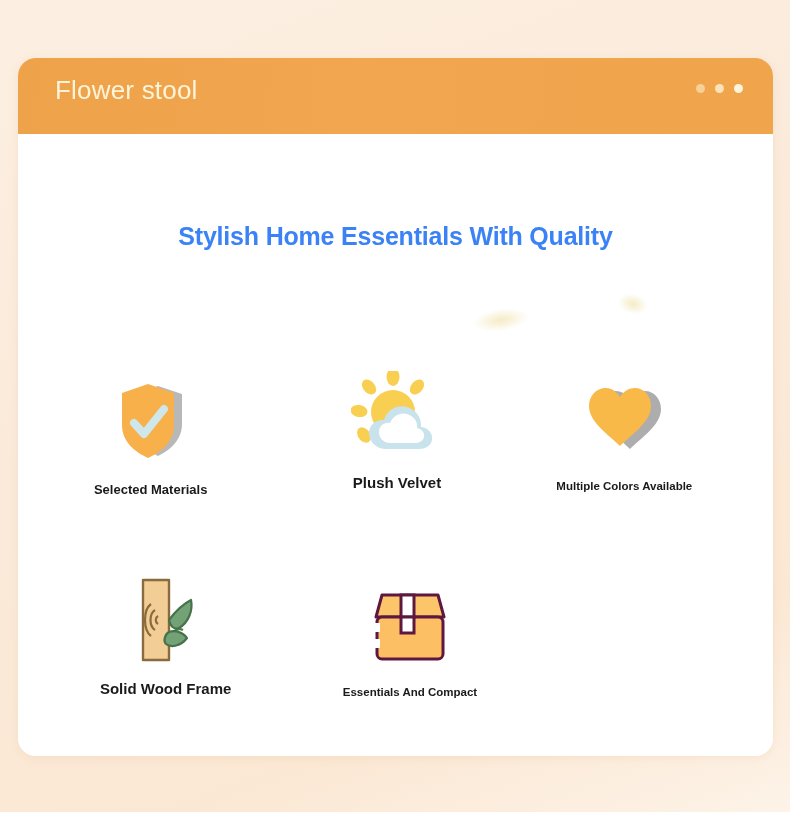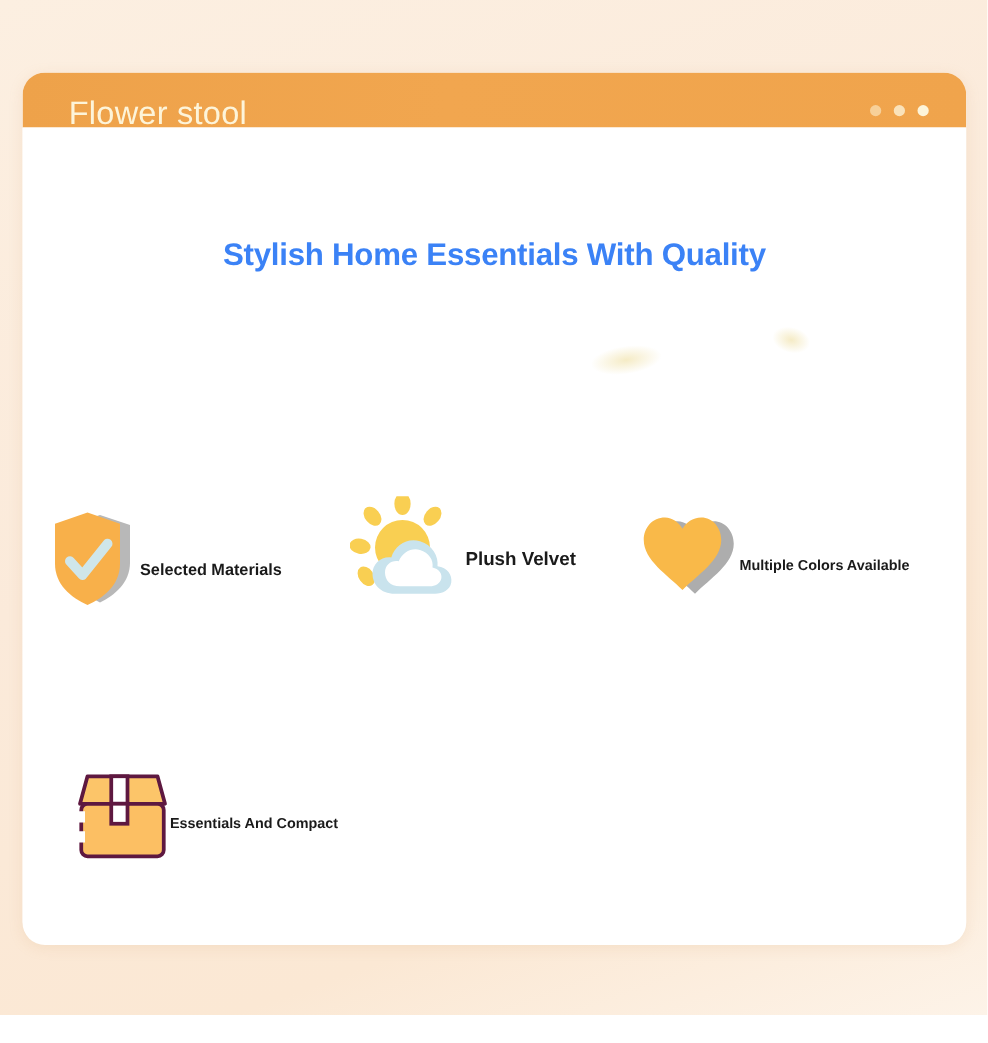--- a/index.html
+++ b/index.html
@@ -42,7 +42,7 @@
   }
   #card-header {
     position: relative;
-    height: 44px;
+    height: 76px;
     background: linear-gradient(95deg, #eea24a 0%, #f1a64f 45%, #f0a44c 100%);
   }
   #card-title {

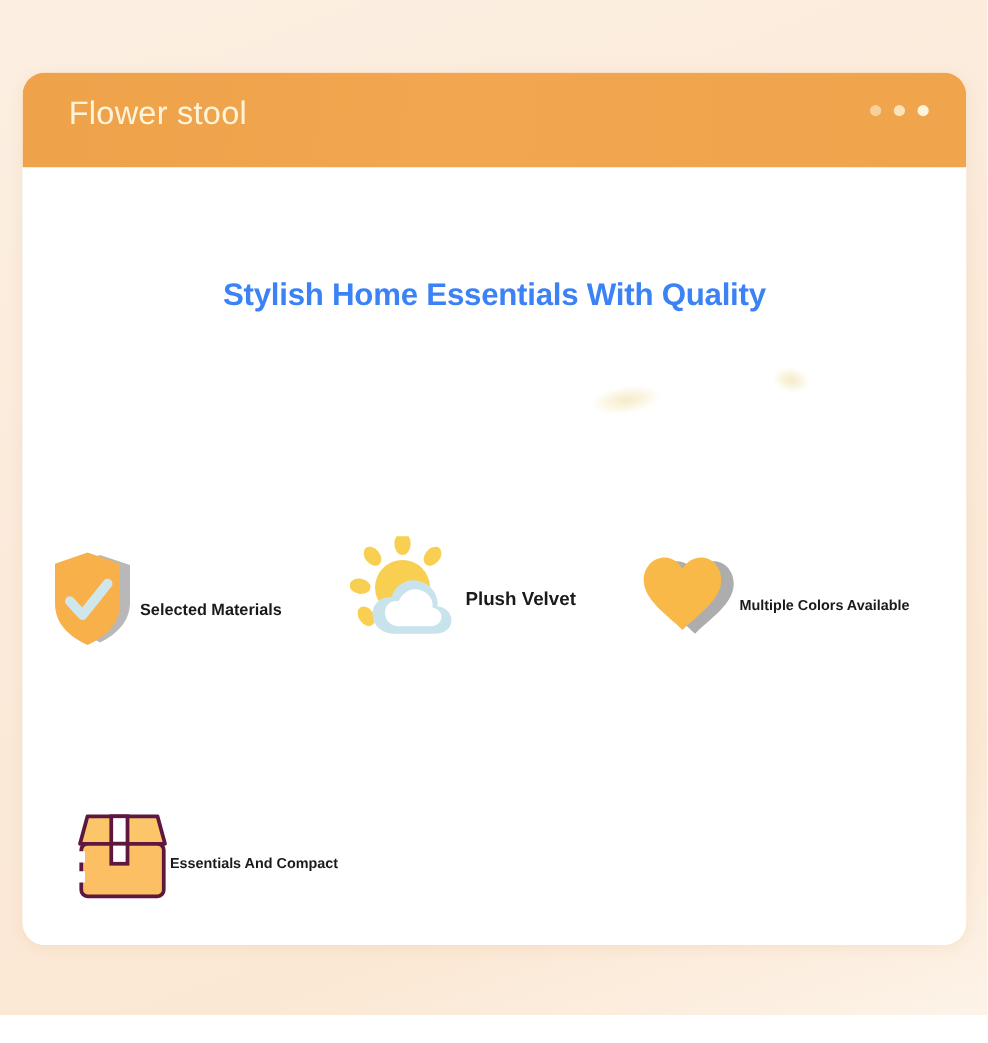--- a/index.html
+++ b/index.html
@@ -110,7 +110,7 @@
   .feature {
     position: relative;
     display: flex;
-    flex-direction: row;
+    flex-direction: column;
     align-items: center;
     justify-content: flex-start;
   }

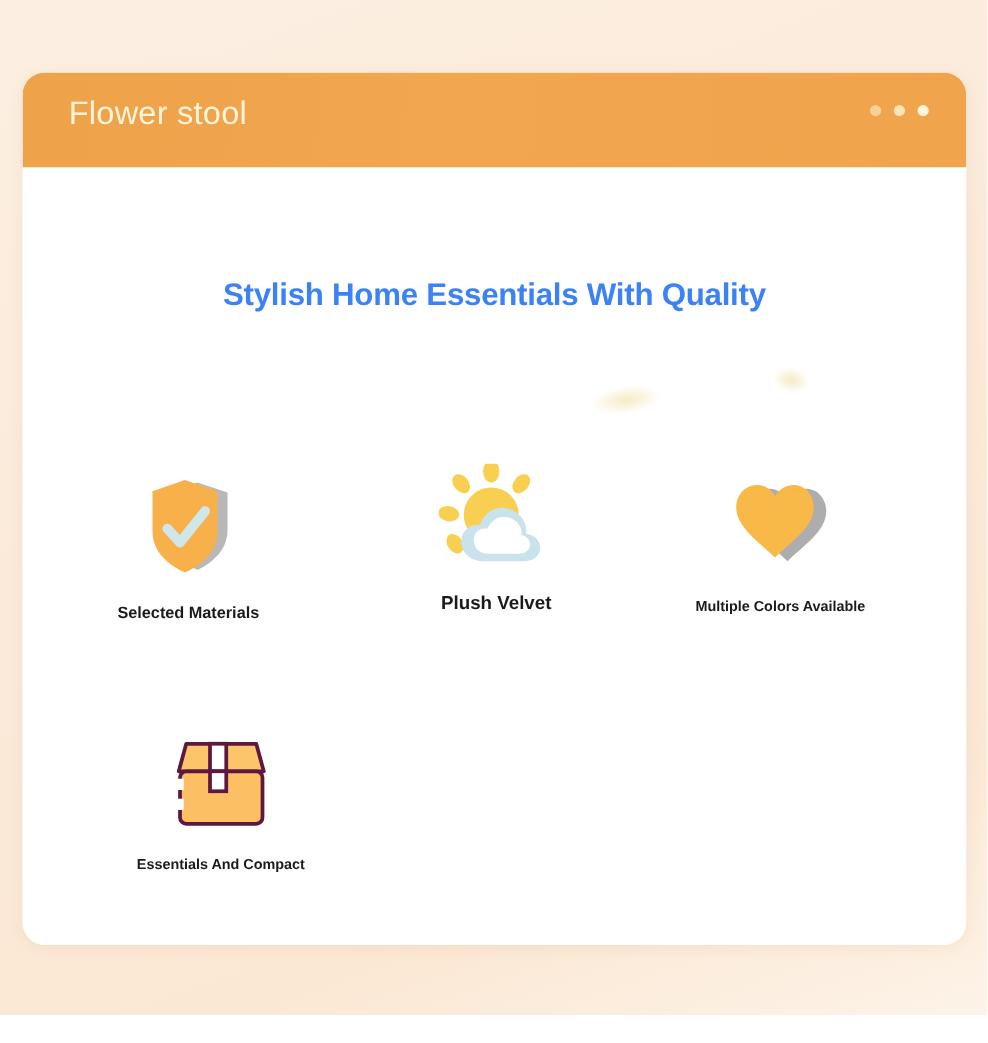--- a/index.html
+++ b/index.html
@@ -204,6 +204,20 @@
           <div class="flabel sz-sm">Multiple Colors Available</div>
         </div>
 
+        <div class="feature" id="feat-4">
+          <div class="ficon">
+            <svg width="82" height="92" viewBox="0 0 82 92">
+              <path d="M18 6 L44 6 L44 86 L18 86 Z" fill="#f2cd96" stroke="#8a6b3e" stroke-width="2.4" stroke-linejoin="round"></path>
+              <path d="M26 30 C18 36 18 56 26 62" fill="none" stroke="#8a6b3e" stroke-width="2.2"></path>
+              <path d="M30 36 C24 40 24 52 30 56" fill="none" stroke="#8a6b3e" stroke-width="2.2"></path>
+              <path d="M33 42 C30 44 30 48 33 50" fill="none" stroke="#8a6b3e" stroke-width="2.2"></path>
+              <path d="M44 62 C48 56 54 54 58 56" fill="none" stroke="#4e7a4b" stroke-width="2.2"></path>
+              <path d="M44 46 C50 38 58 30 66 26 C68 36 64 48 54 54 C49 56 45 52 44 46 Z" fill="#74a277" stroke="#46734a" stroke-width="2.2" stroke-linejoin="round"></path>
+              <path d="M44 58 C50 56 58 58 62 64 C56 72 46 74 41 70 C38 67 40 60 44 58 Z" fill="#74a277" stroke="#46734a" stroke-width="2.2" stroke-linejoin="round"></path>
+            </svg>
+          </div>
+          <div class="flabel sz-lg">Solid Wood Frame</div>
+        </div>
 
         <div class="feature" id="feat-5">
           <div class="ficon">

